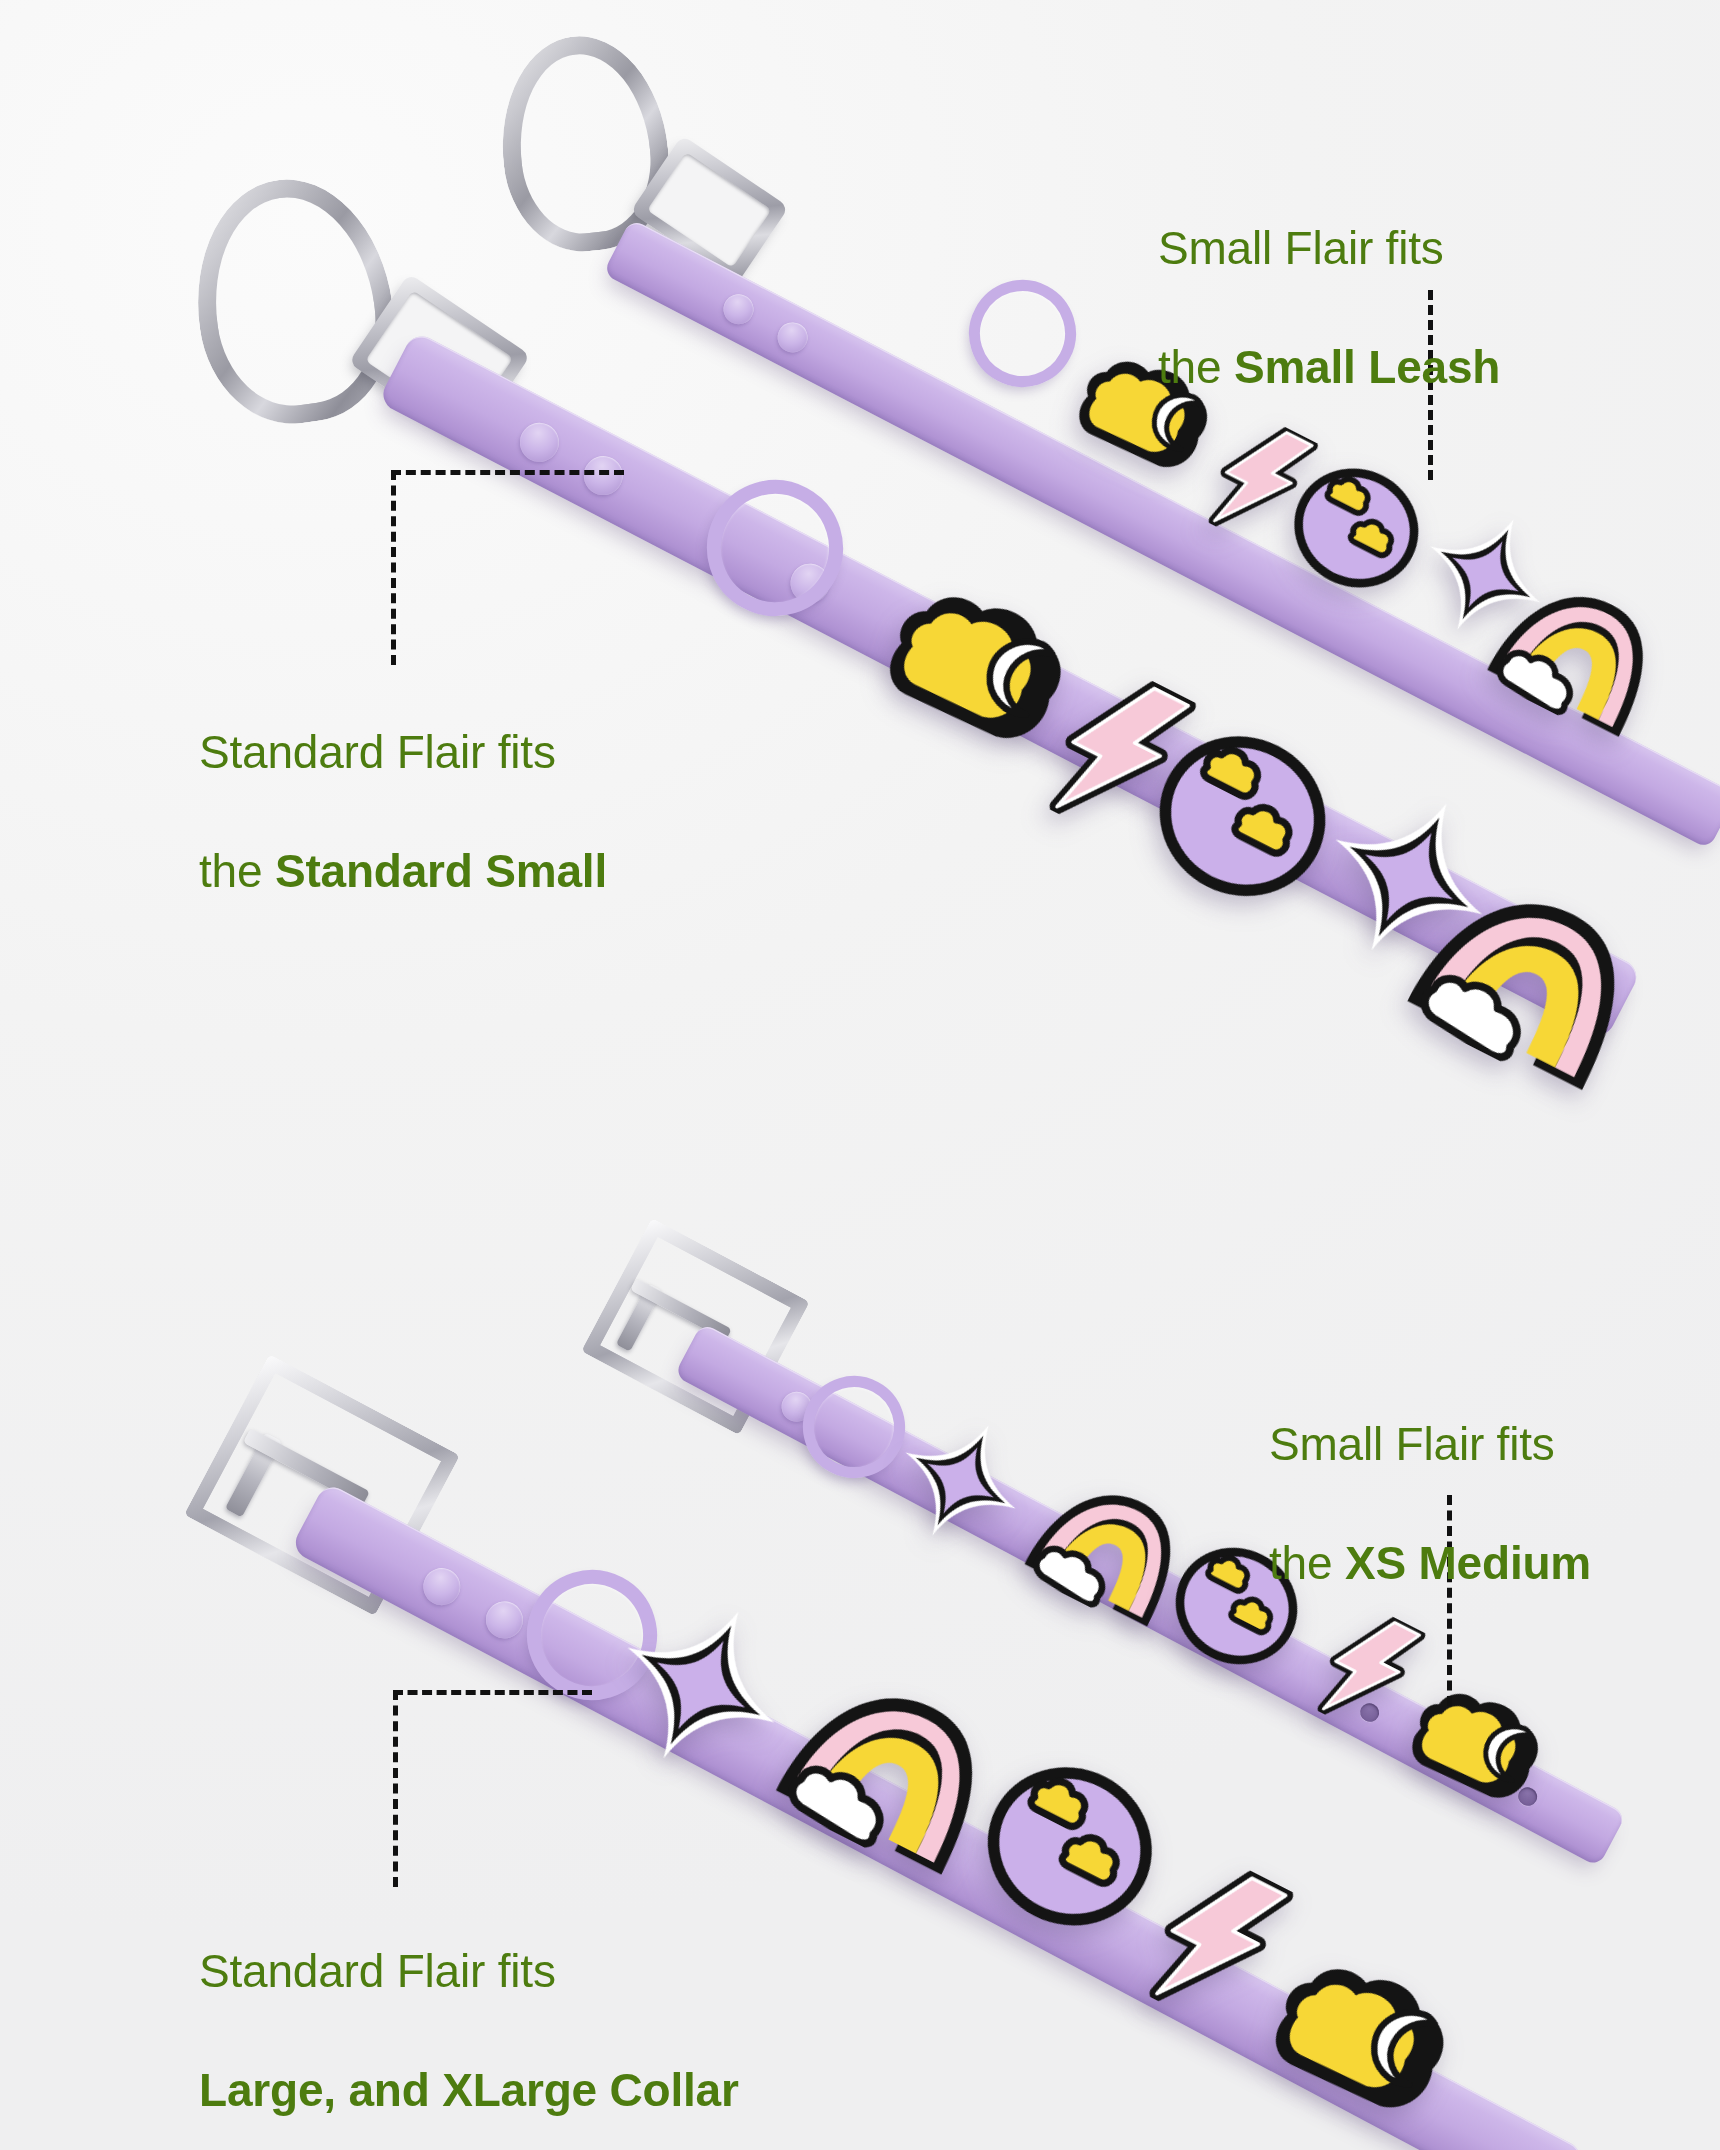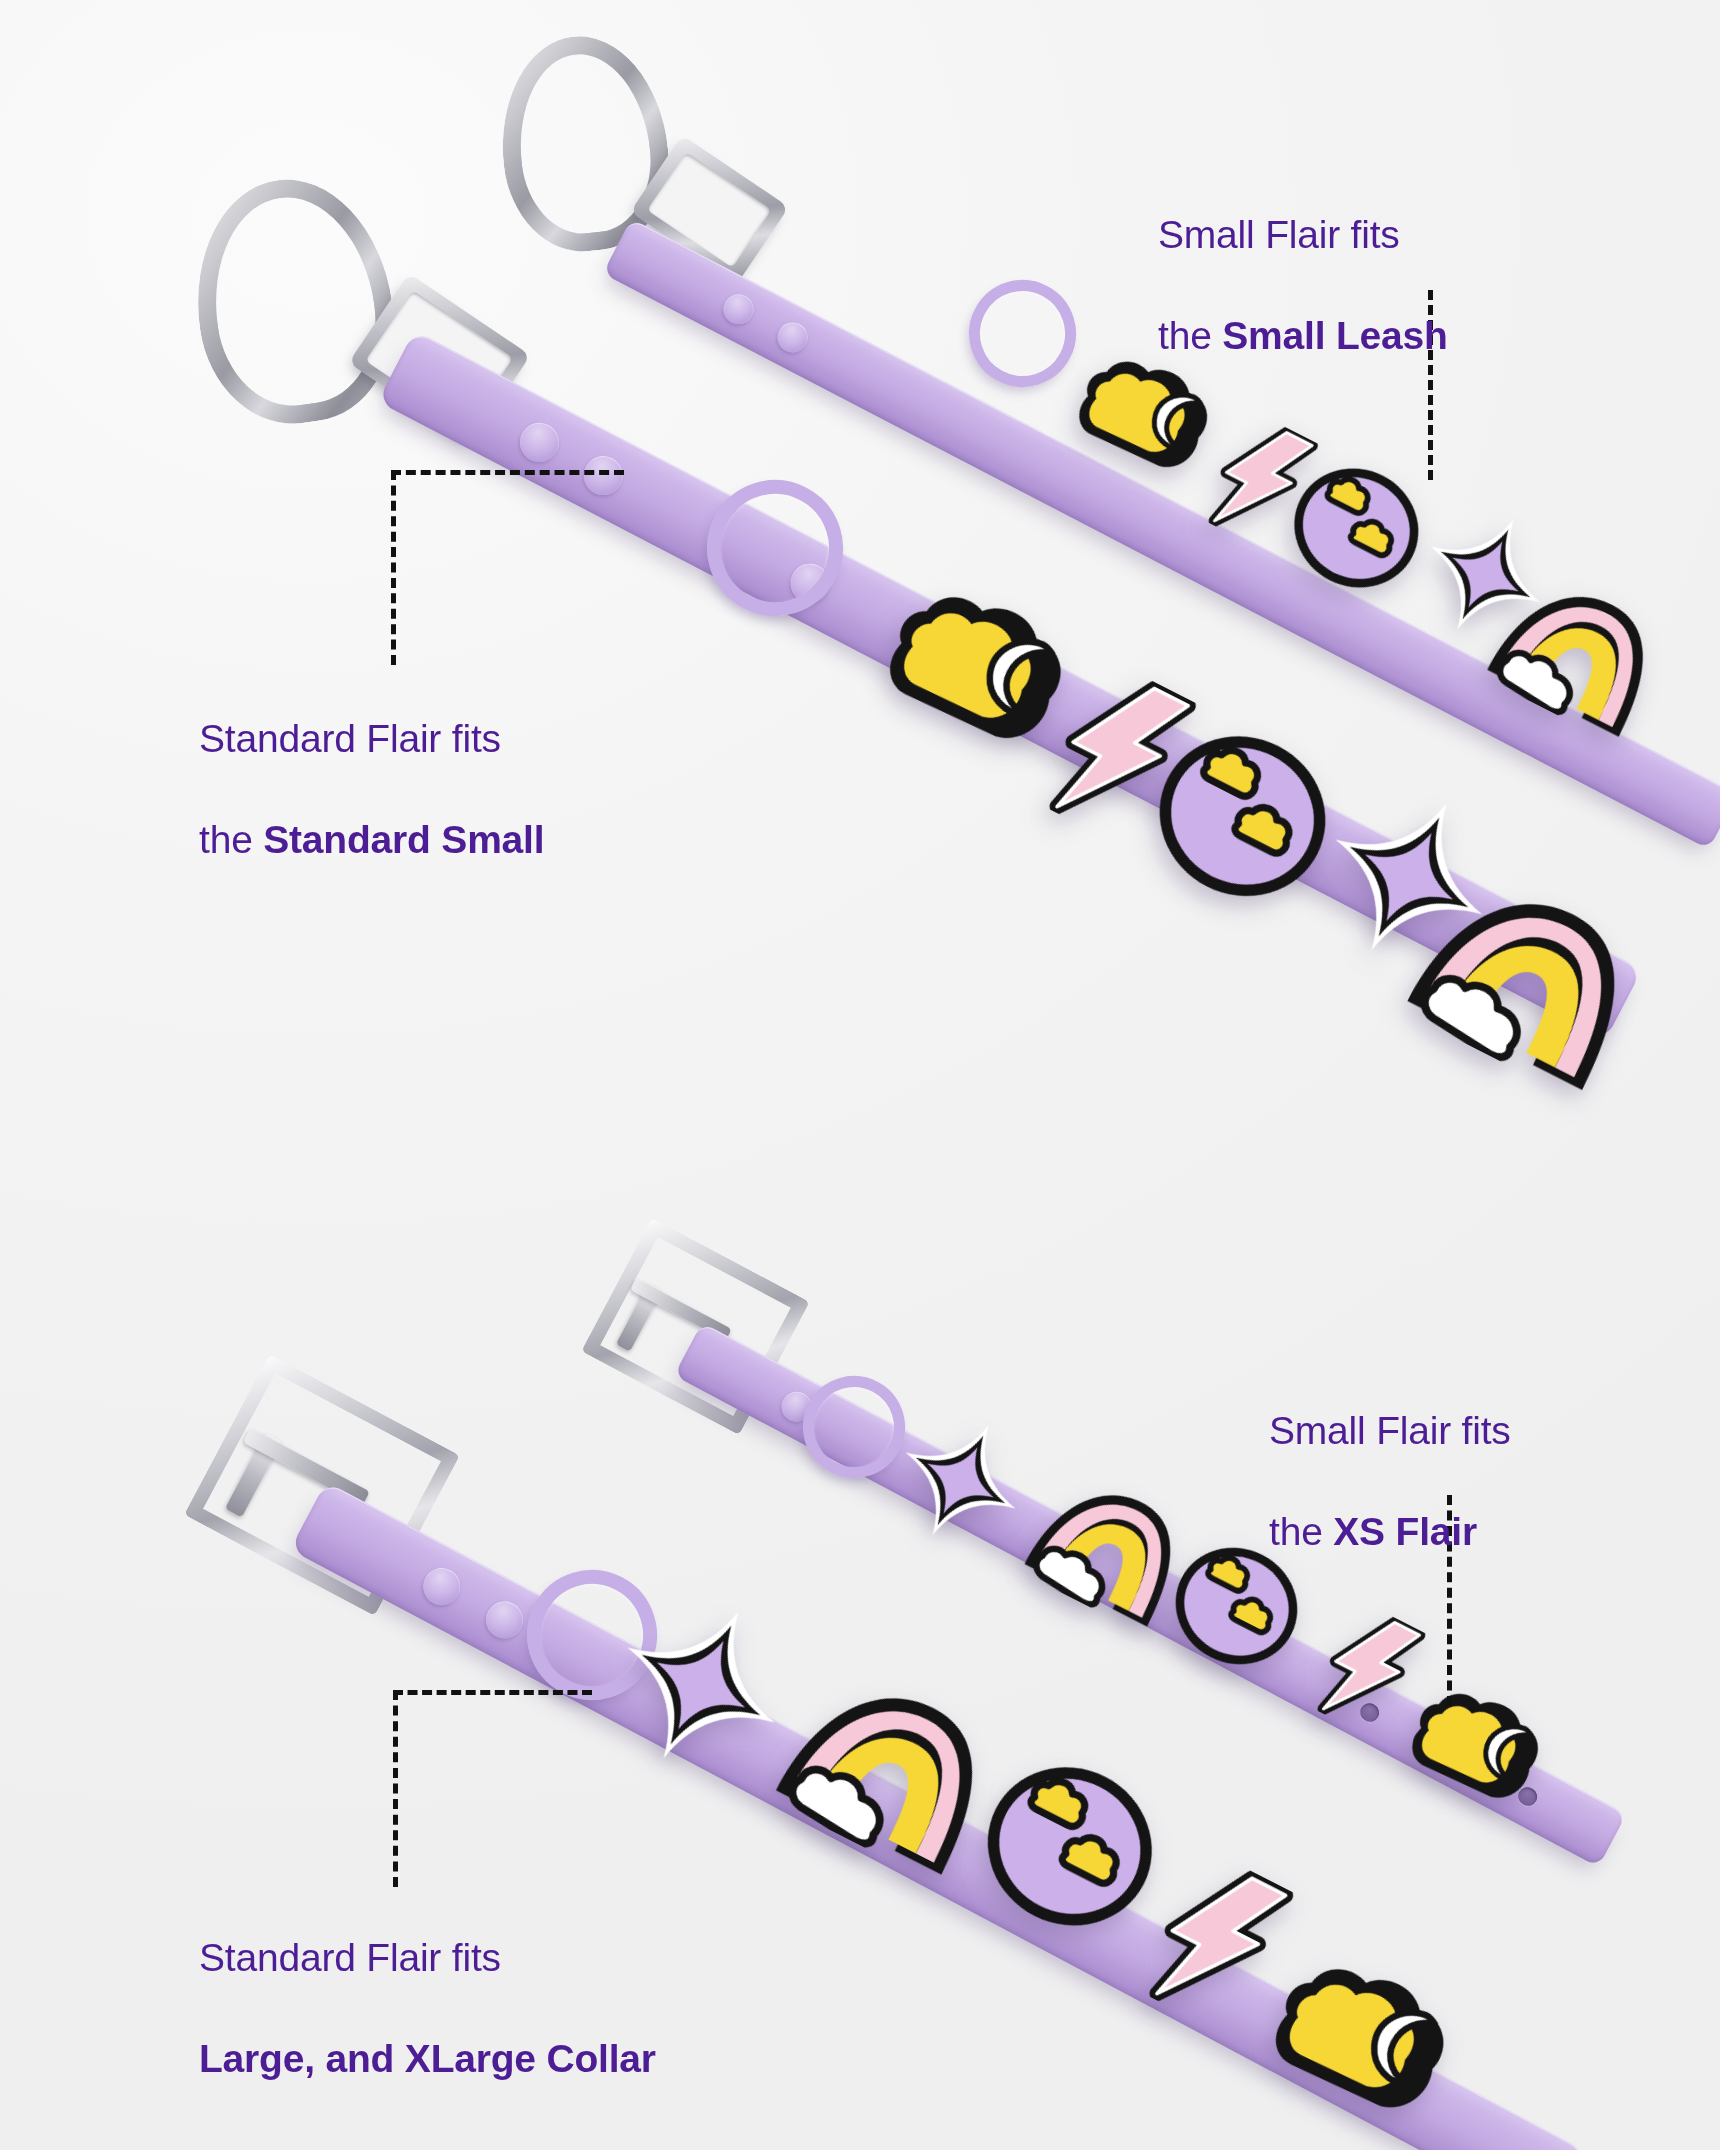--- a/index.html
+++ b/index.html
@@ -28,8 +28,8 @@
 
   .label {
     position: absolute;
-    color: #4c1d95;
-    font-size: 39px;
+    color: #4d7c0f;
+    font-size: 46px;
     line-height: 1.30;
     letter-spacing: -0.2px;
     font-weight: 400;

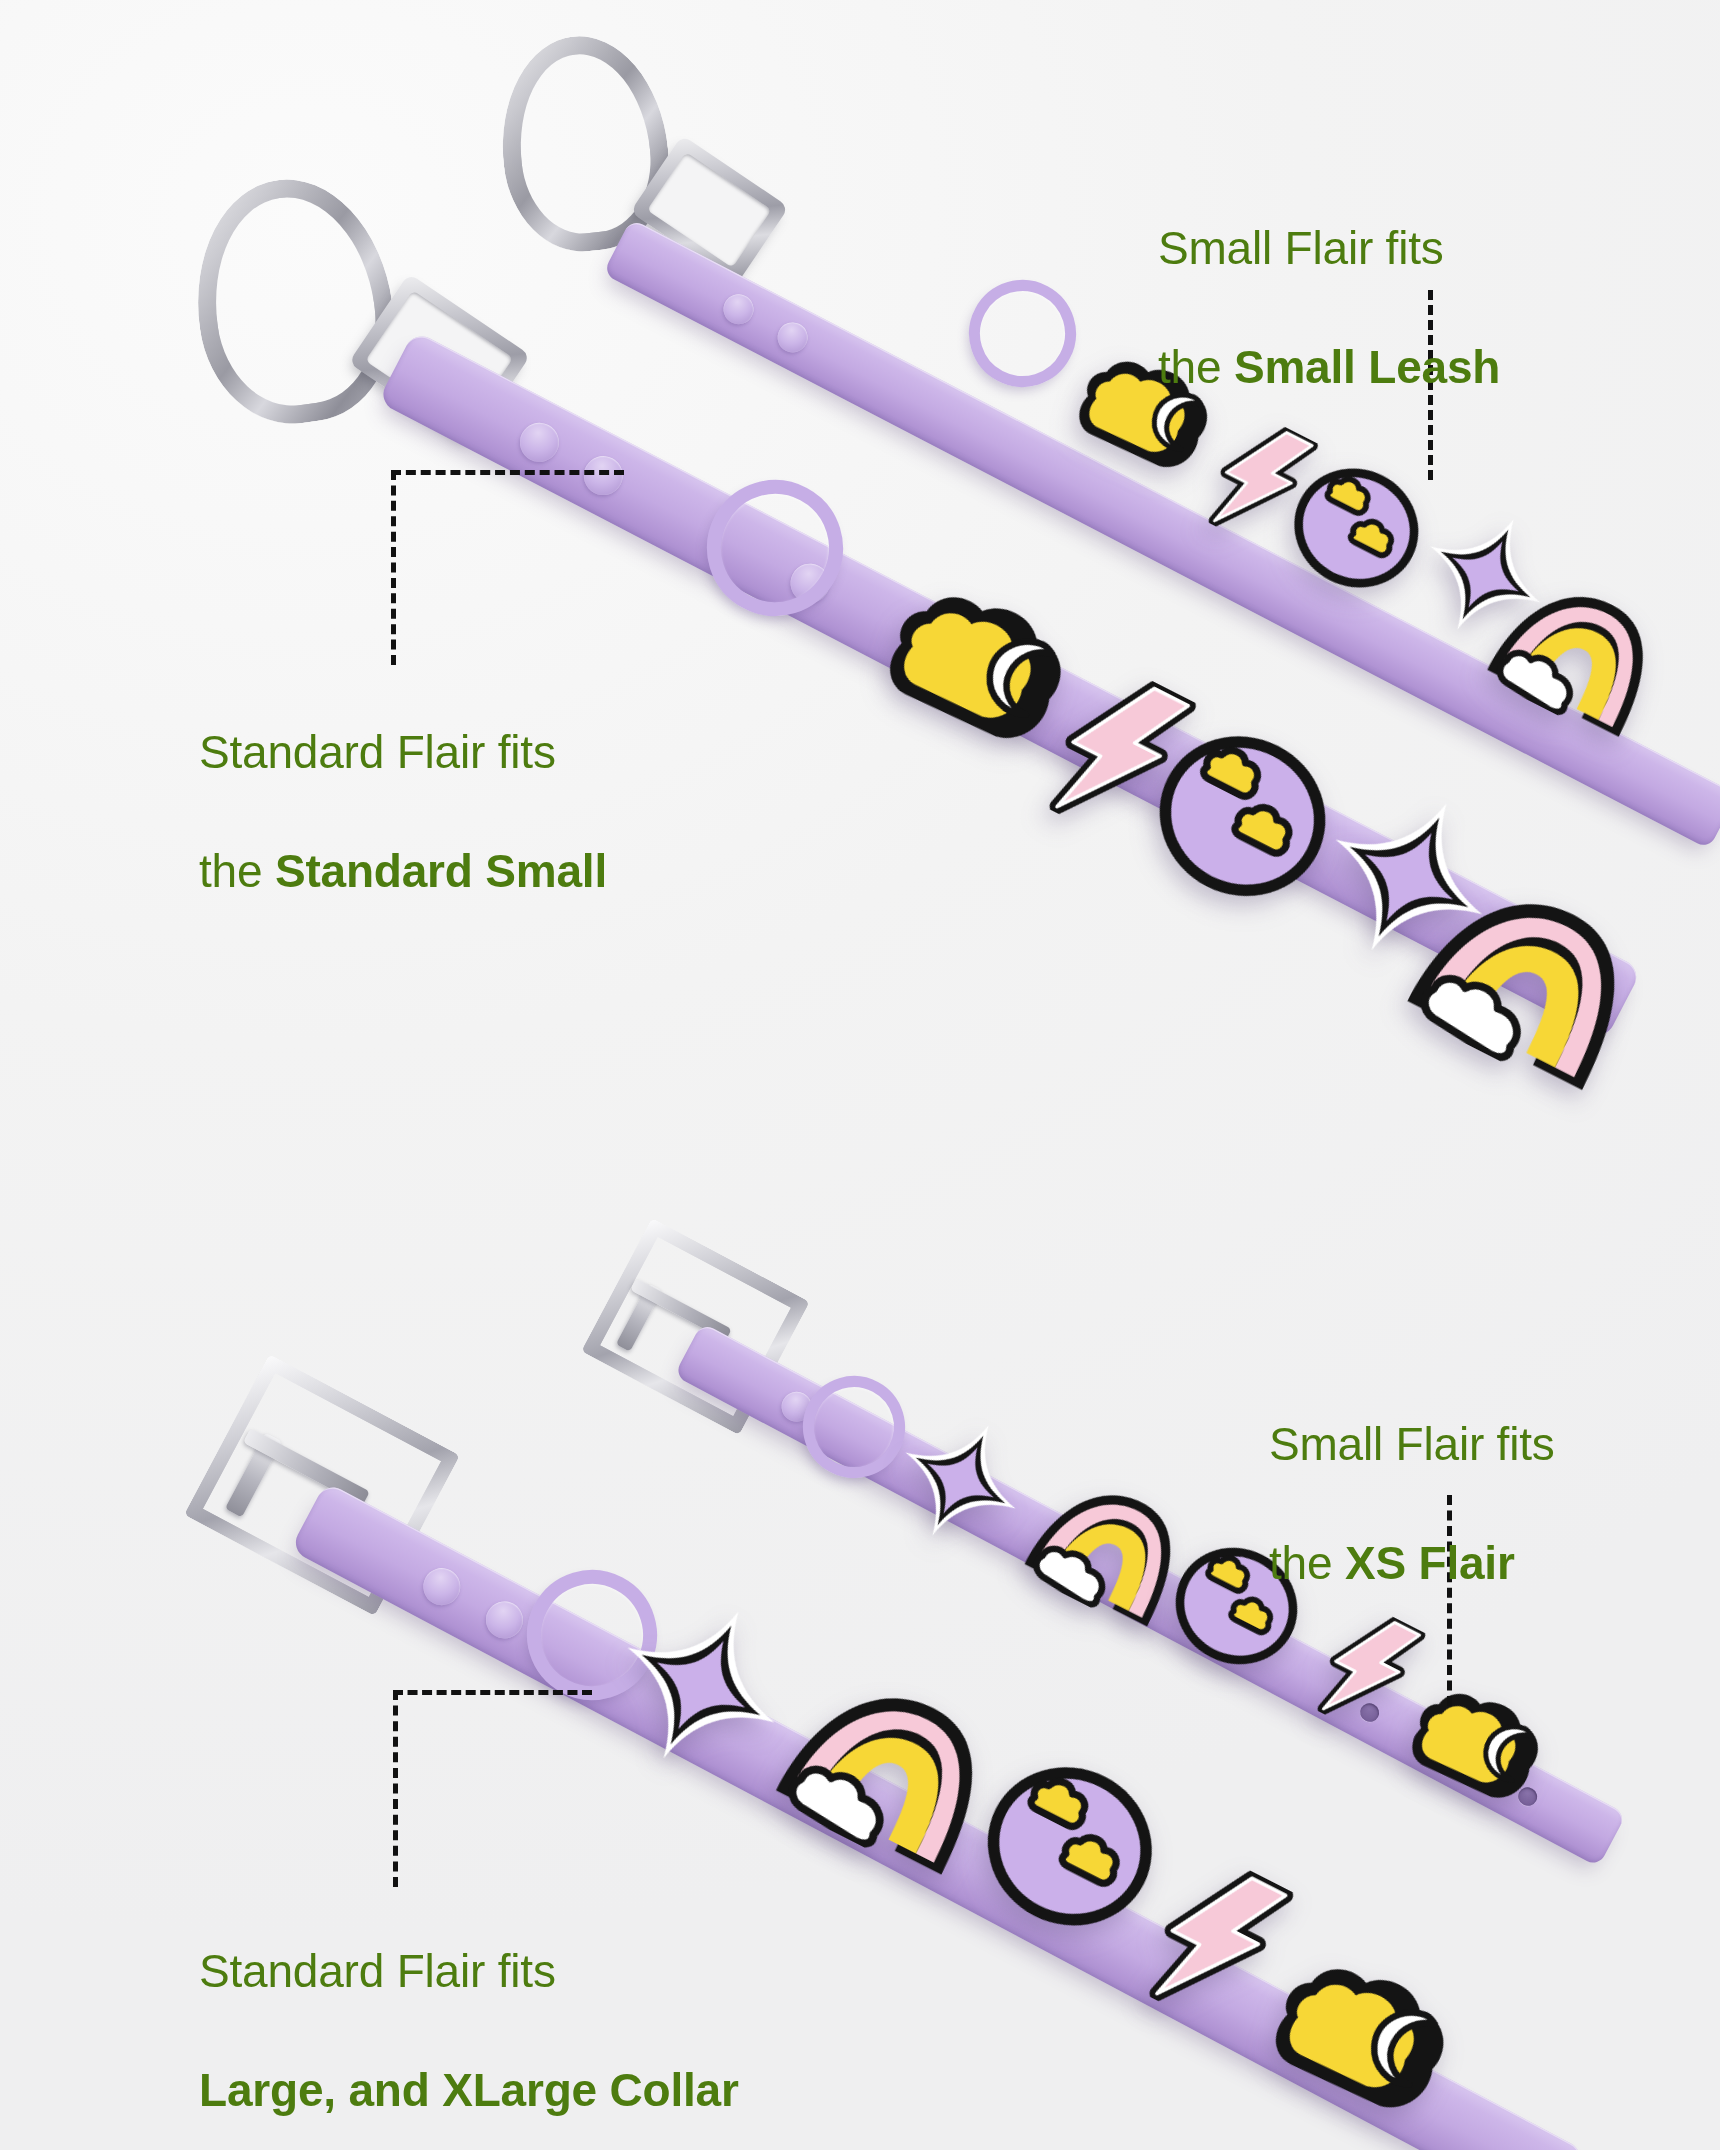--- a/index.html
+++ b/index.html
@@ -499,7 +499,7 @@
 
   <div class="label" style="left:1269px; top:1355px;">
     <div>Small Flair fits</div>
-    <div><span>the </span><b>XS Flair</b></div>
+    <div><span>the </span><b>XS Medium</b></div>
   </div>
 
   <div class="label" style="left:199px; top:1882px;">

